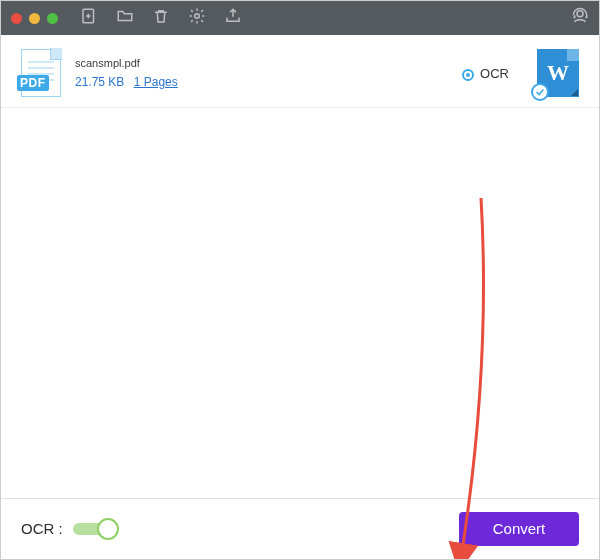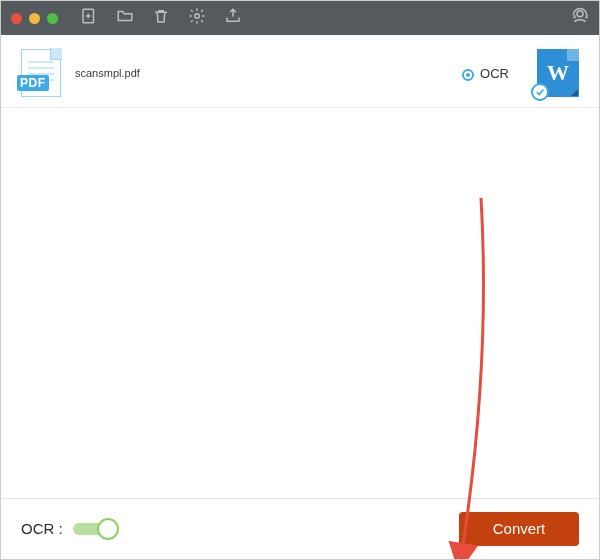--- a/index.html
+++ b/index.html
@@ -244,6 +244,10 @@
     </div>
     <div class="fileinfo">
       <div class="filename">scansmpl.pdf</div>
+      <div class="filemeta">
+        <span class="filesize">21.75 KB</span>
+        <span class="filepages">1 Pages</span>
+      </div>
     </div>
     <div class="spacer"></div>
     <div class="ocr-inline">

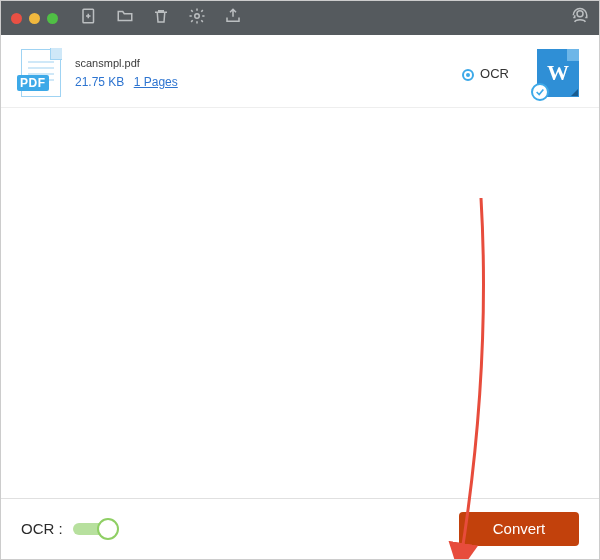--- a/index.html
+++ b/index.html
@@ -168,7 +168,7 @@
   }
   .convert-btn {
     margin-left: auto;
-    background: #c2410c;
+    background: #6d28d9;
     color: #fff;
     border: none;
     border-radius: 4px;

